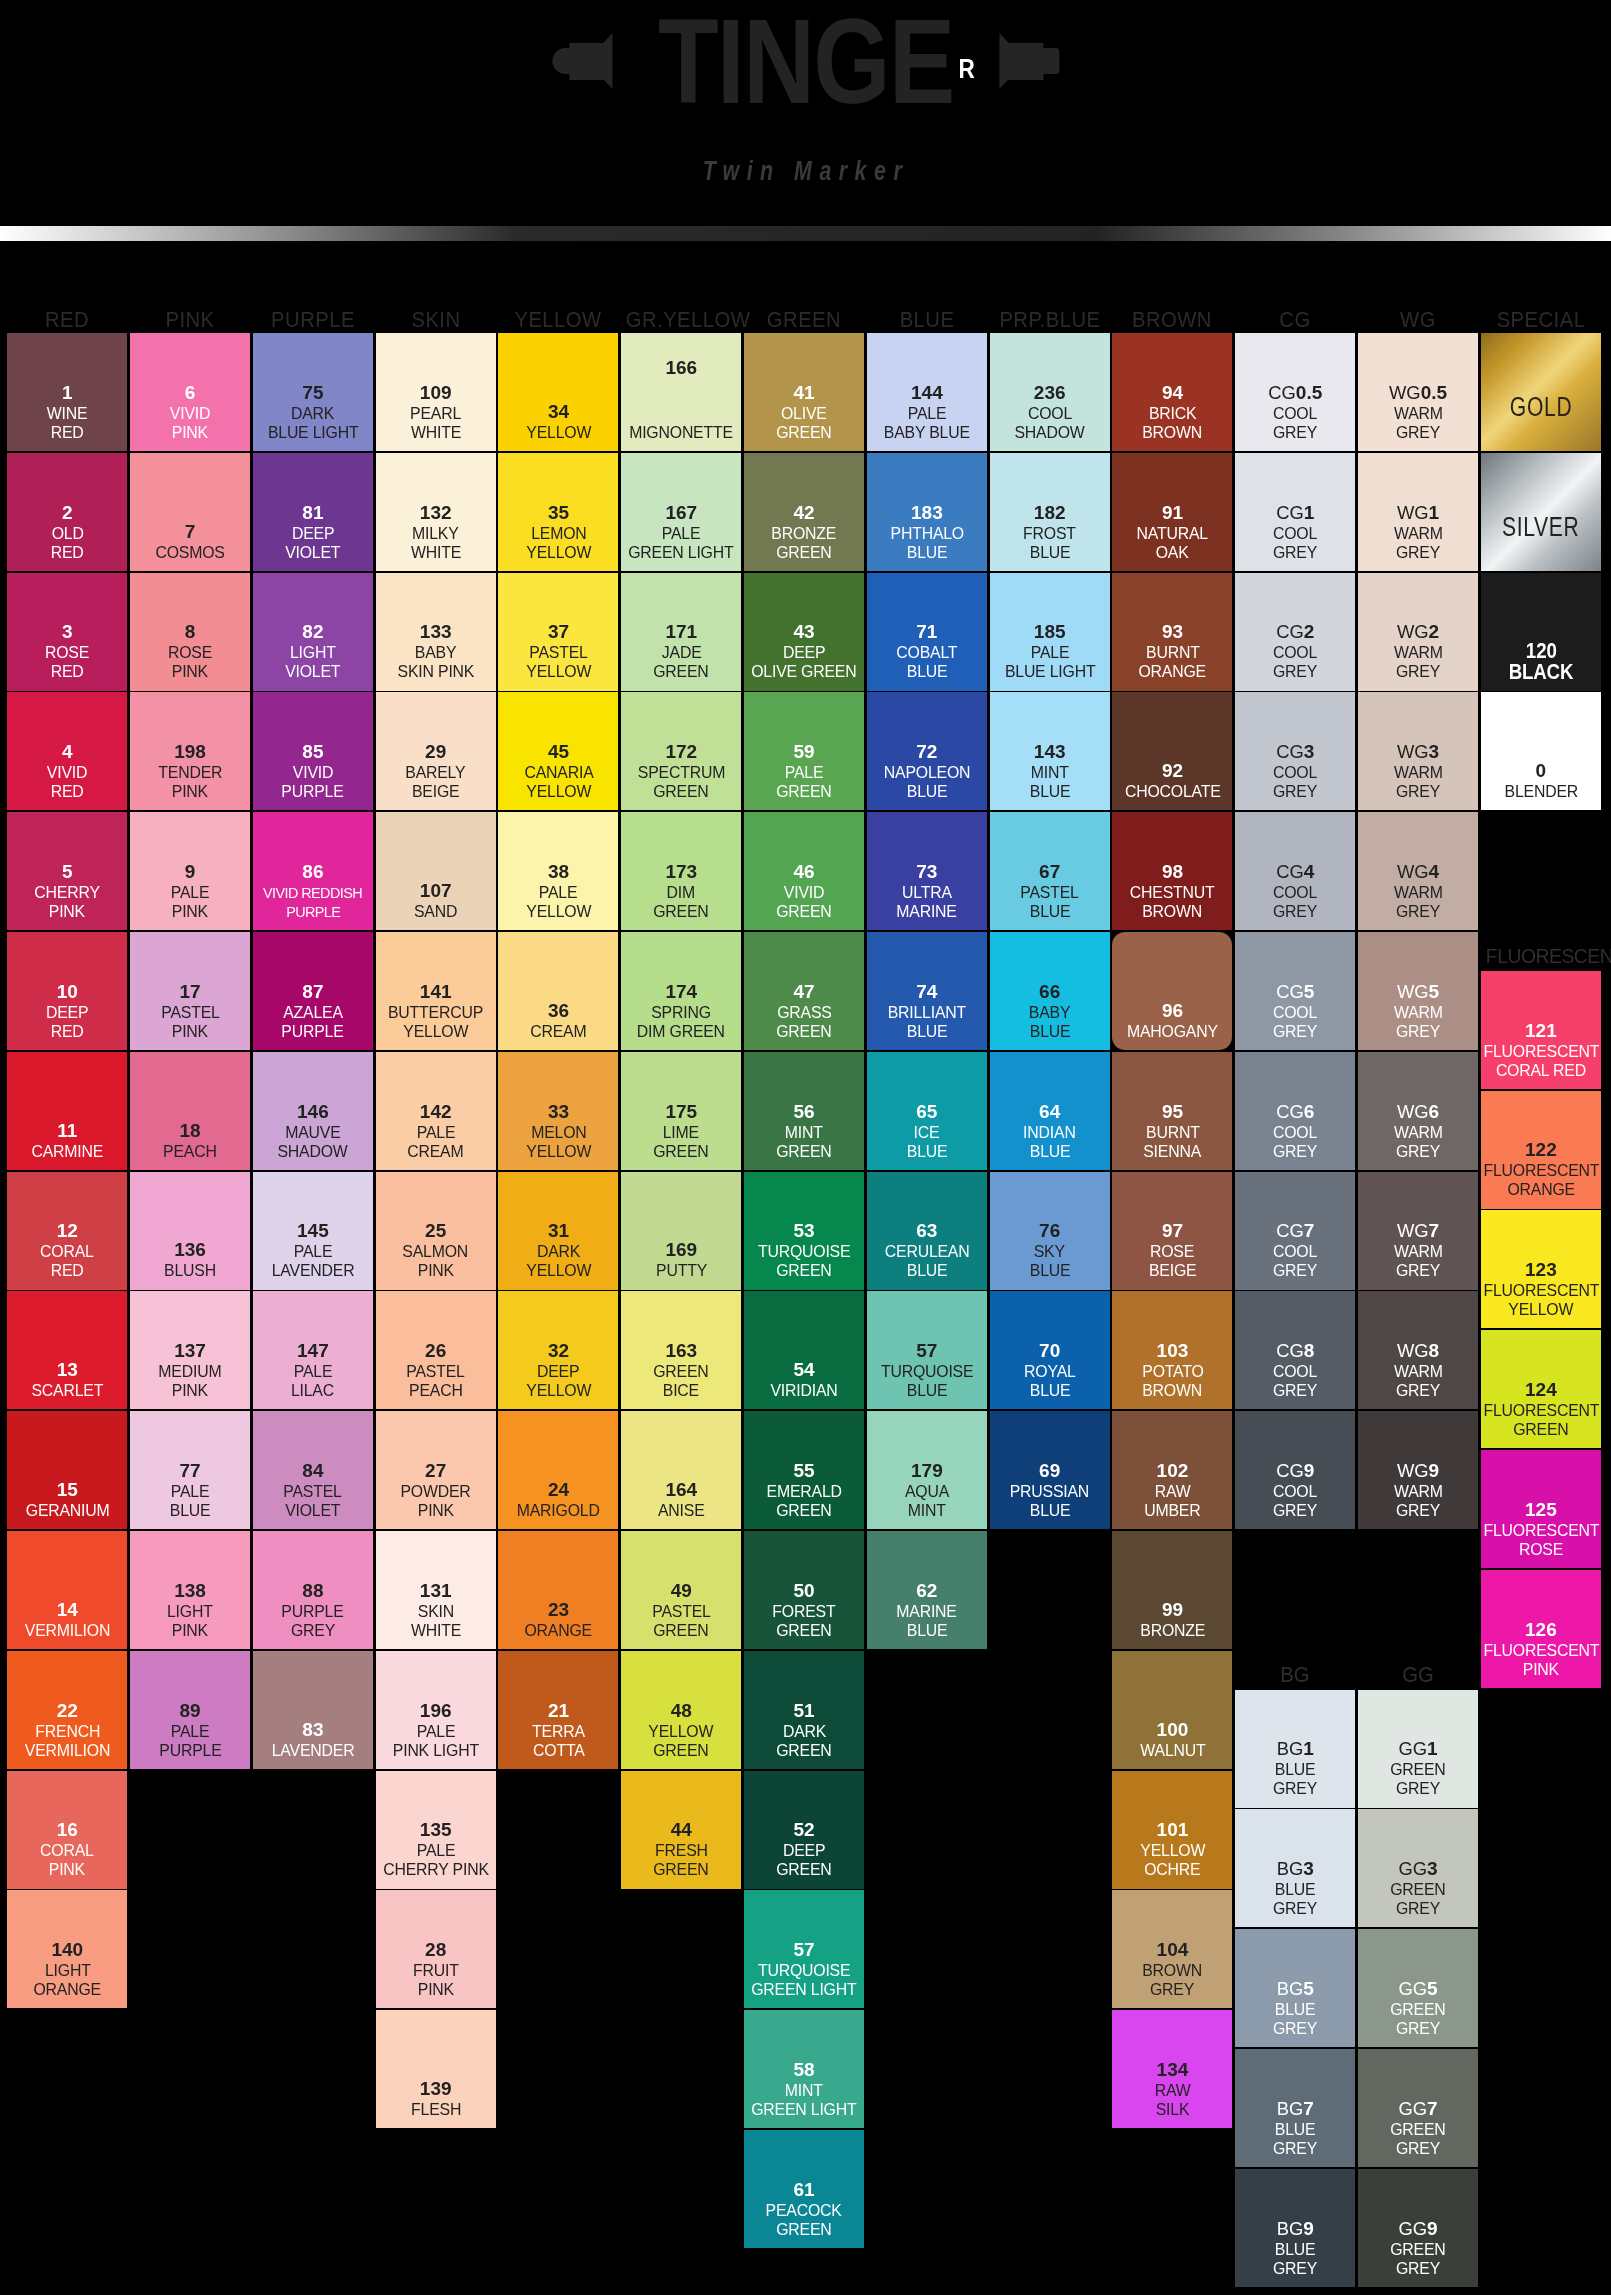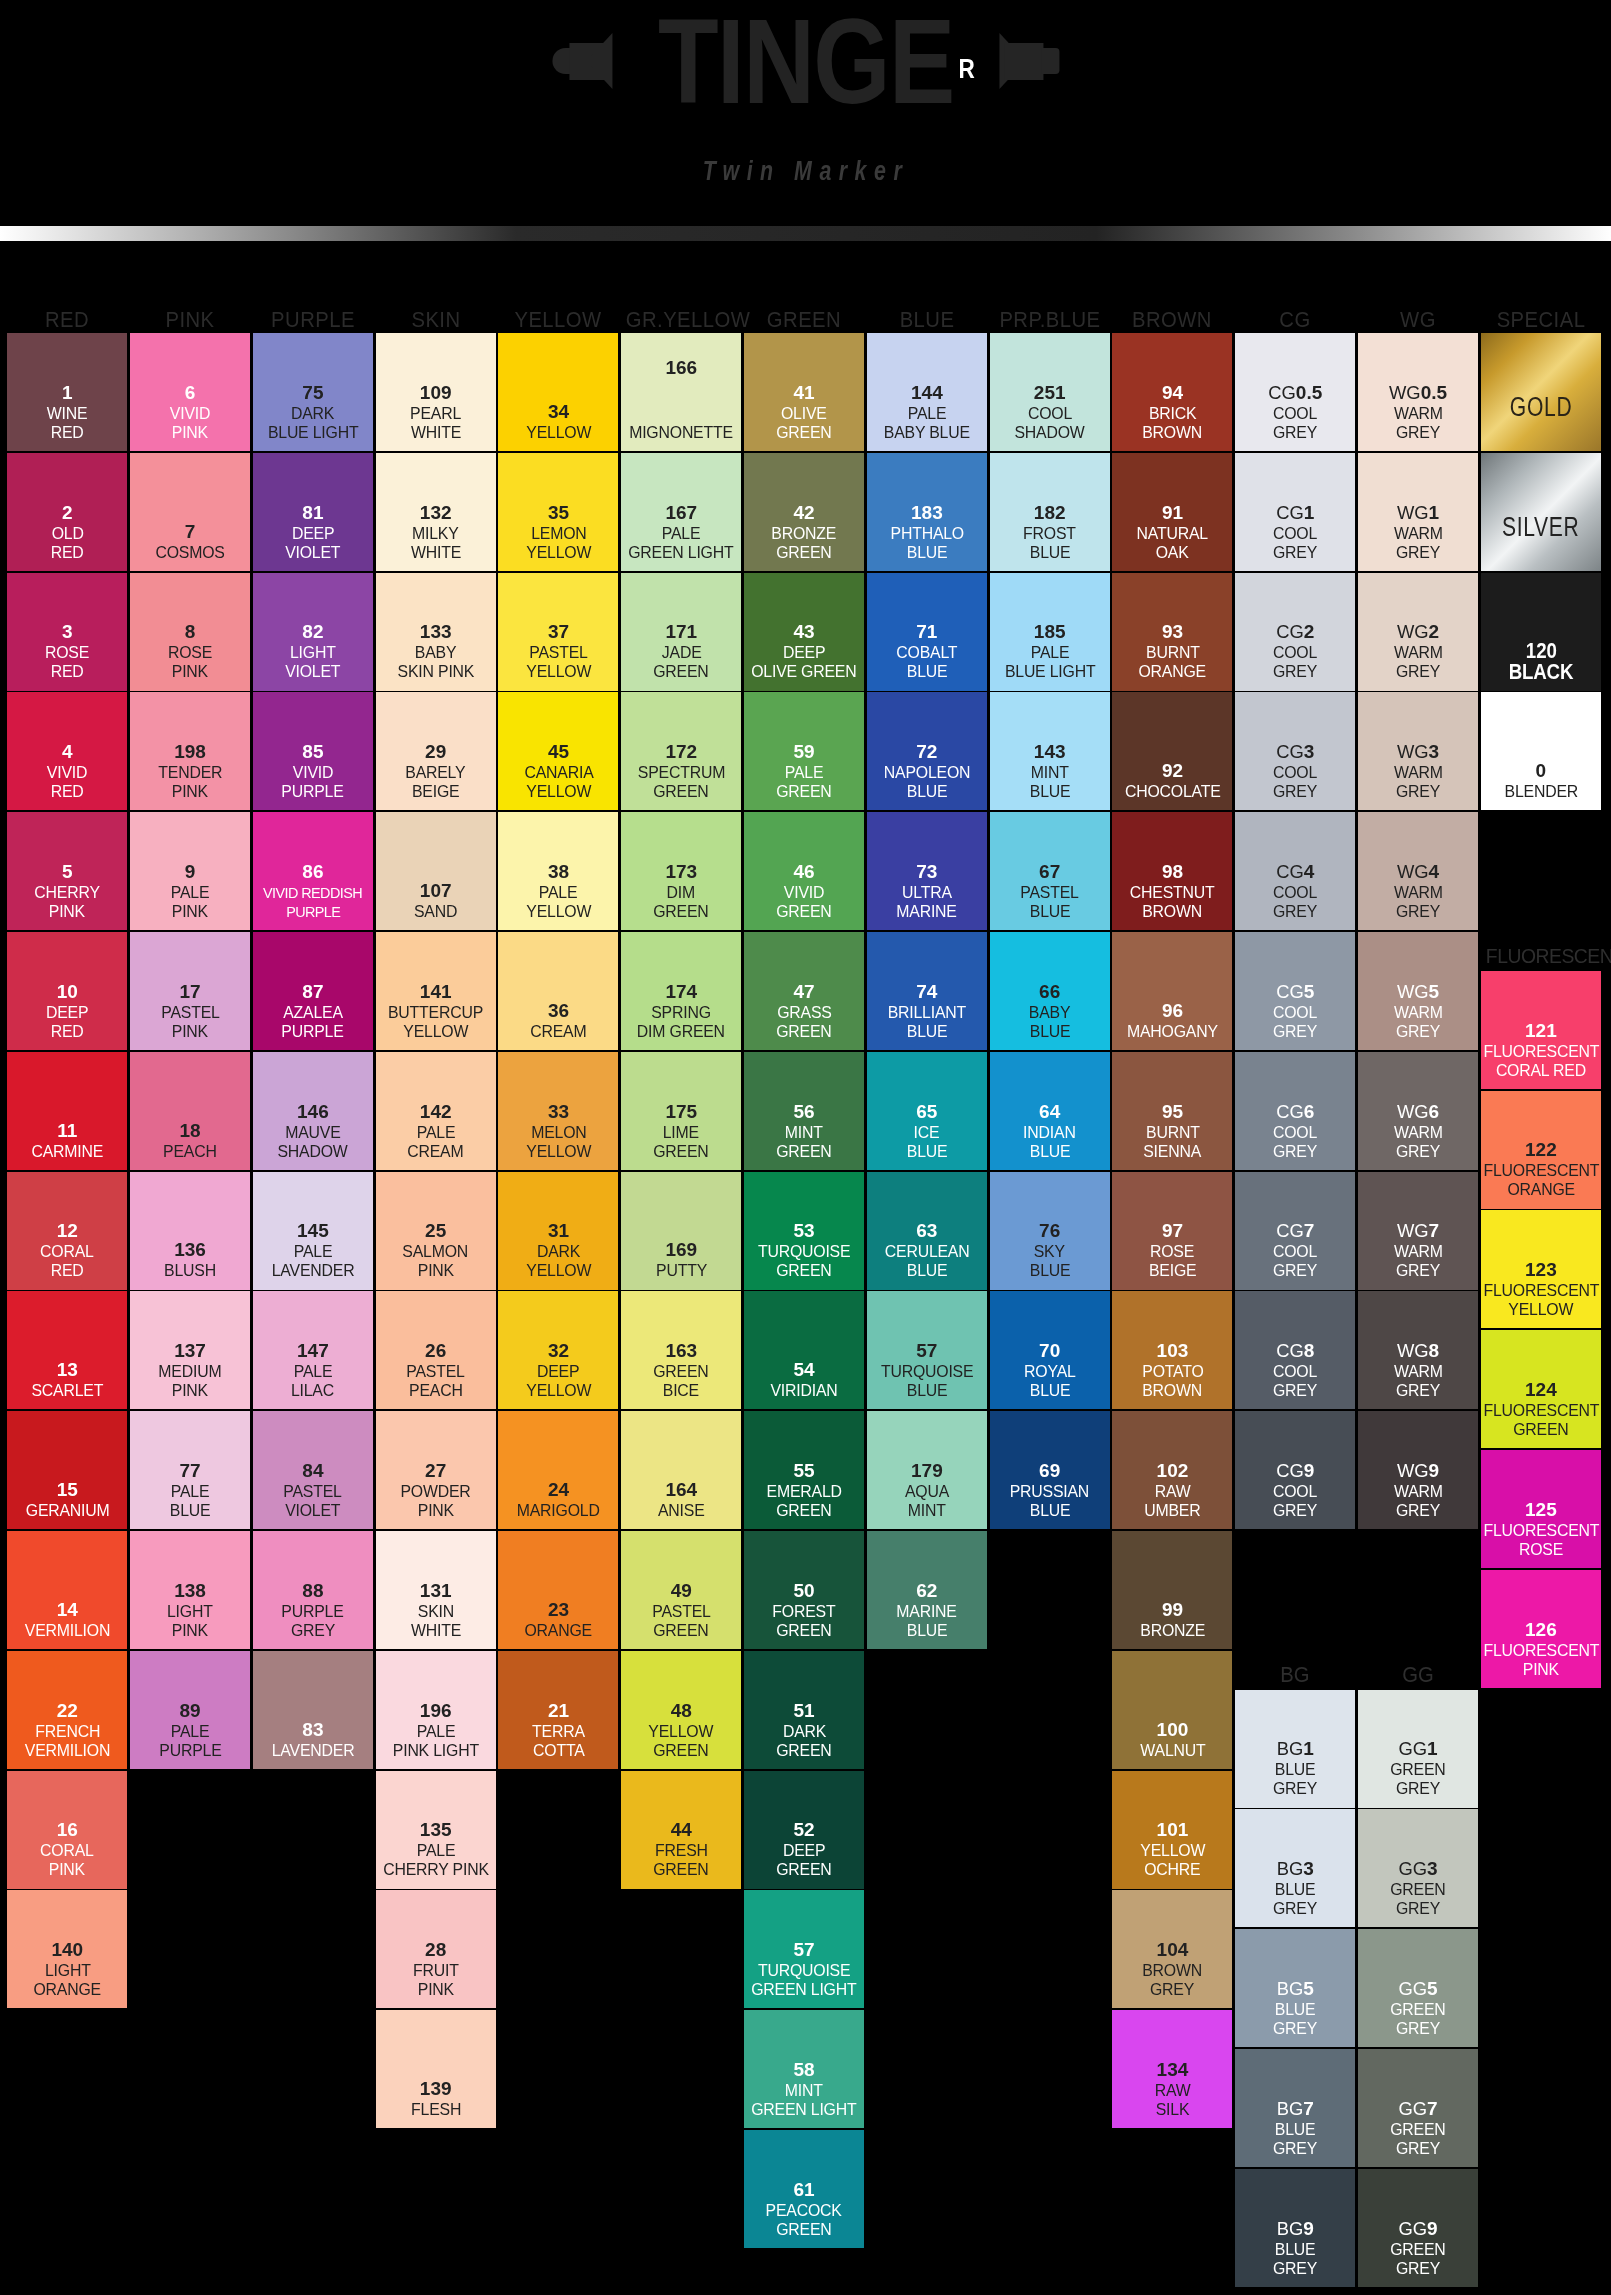--- a/index.html
+++ b/index.html
@@ -750,7 +750,7 @@
         </div>
         <div class="col">
           <div class="swatch" style="background: rgb(194, 228, 220); color: rgb(34, 34, 34);">
-            <div class="code">251</div>
+            <div class="code">236</div>
             <div class="nm">COOL</div>
             <div class="nm">SHADOW</div>
           </div>

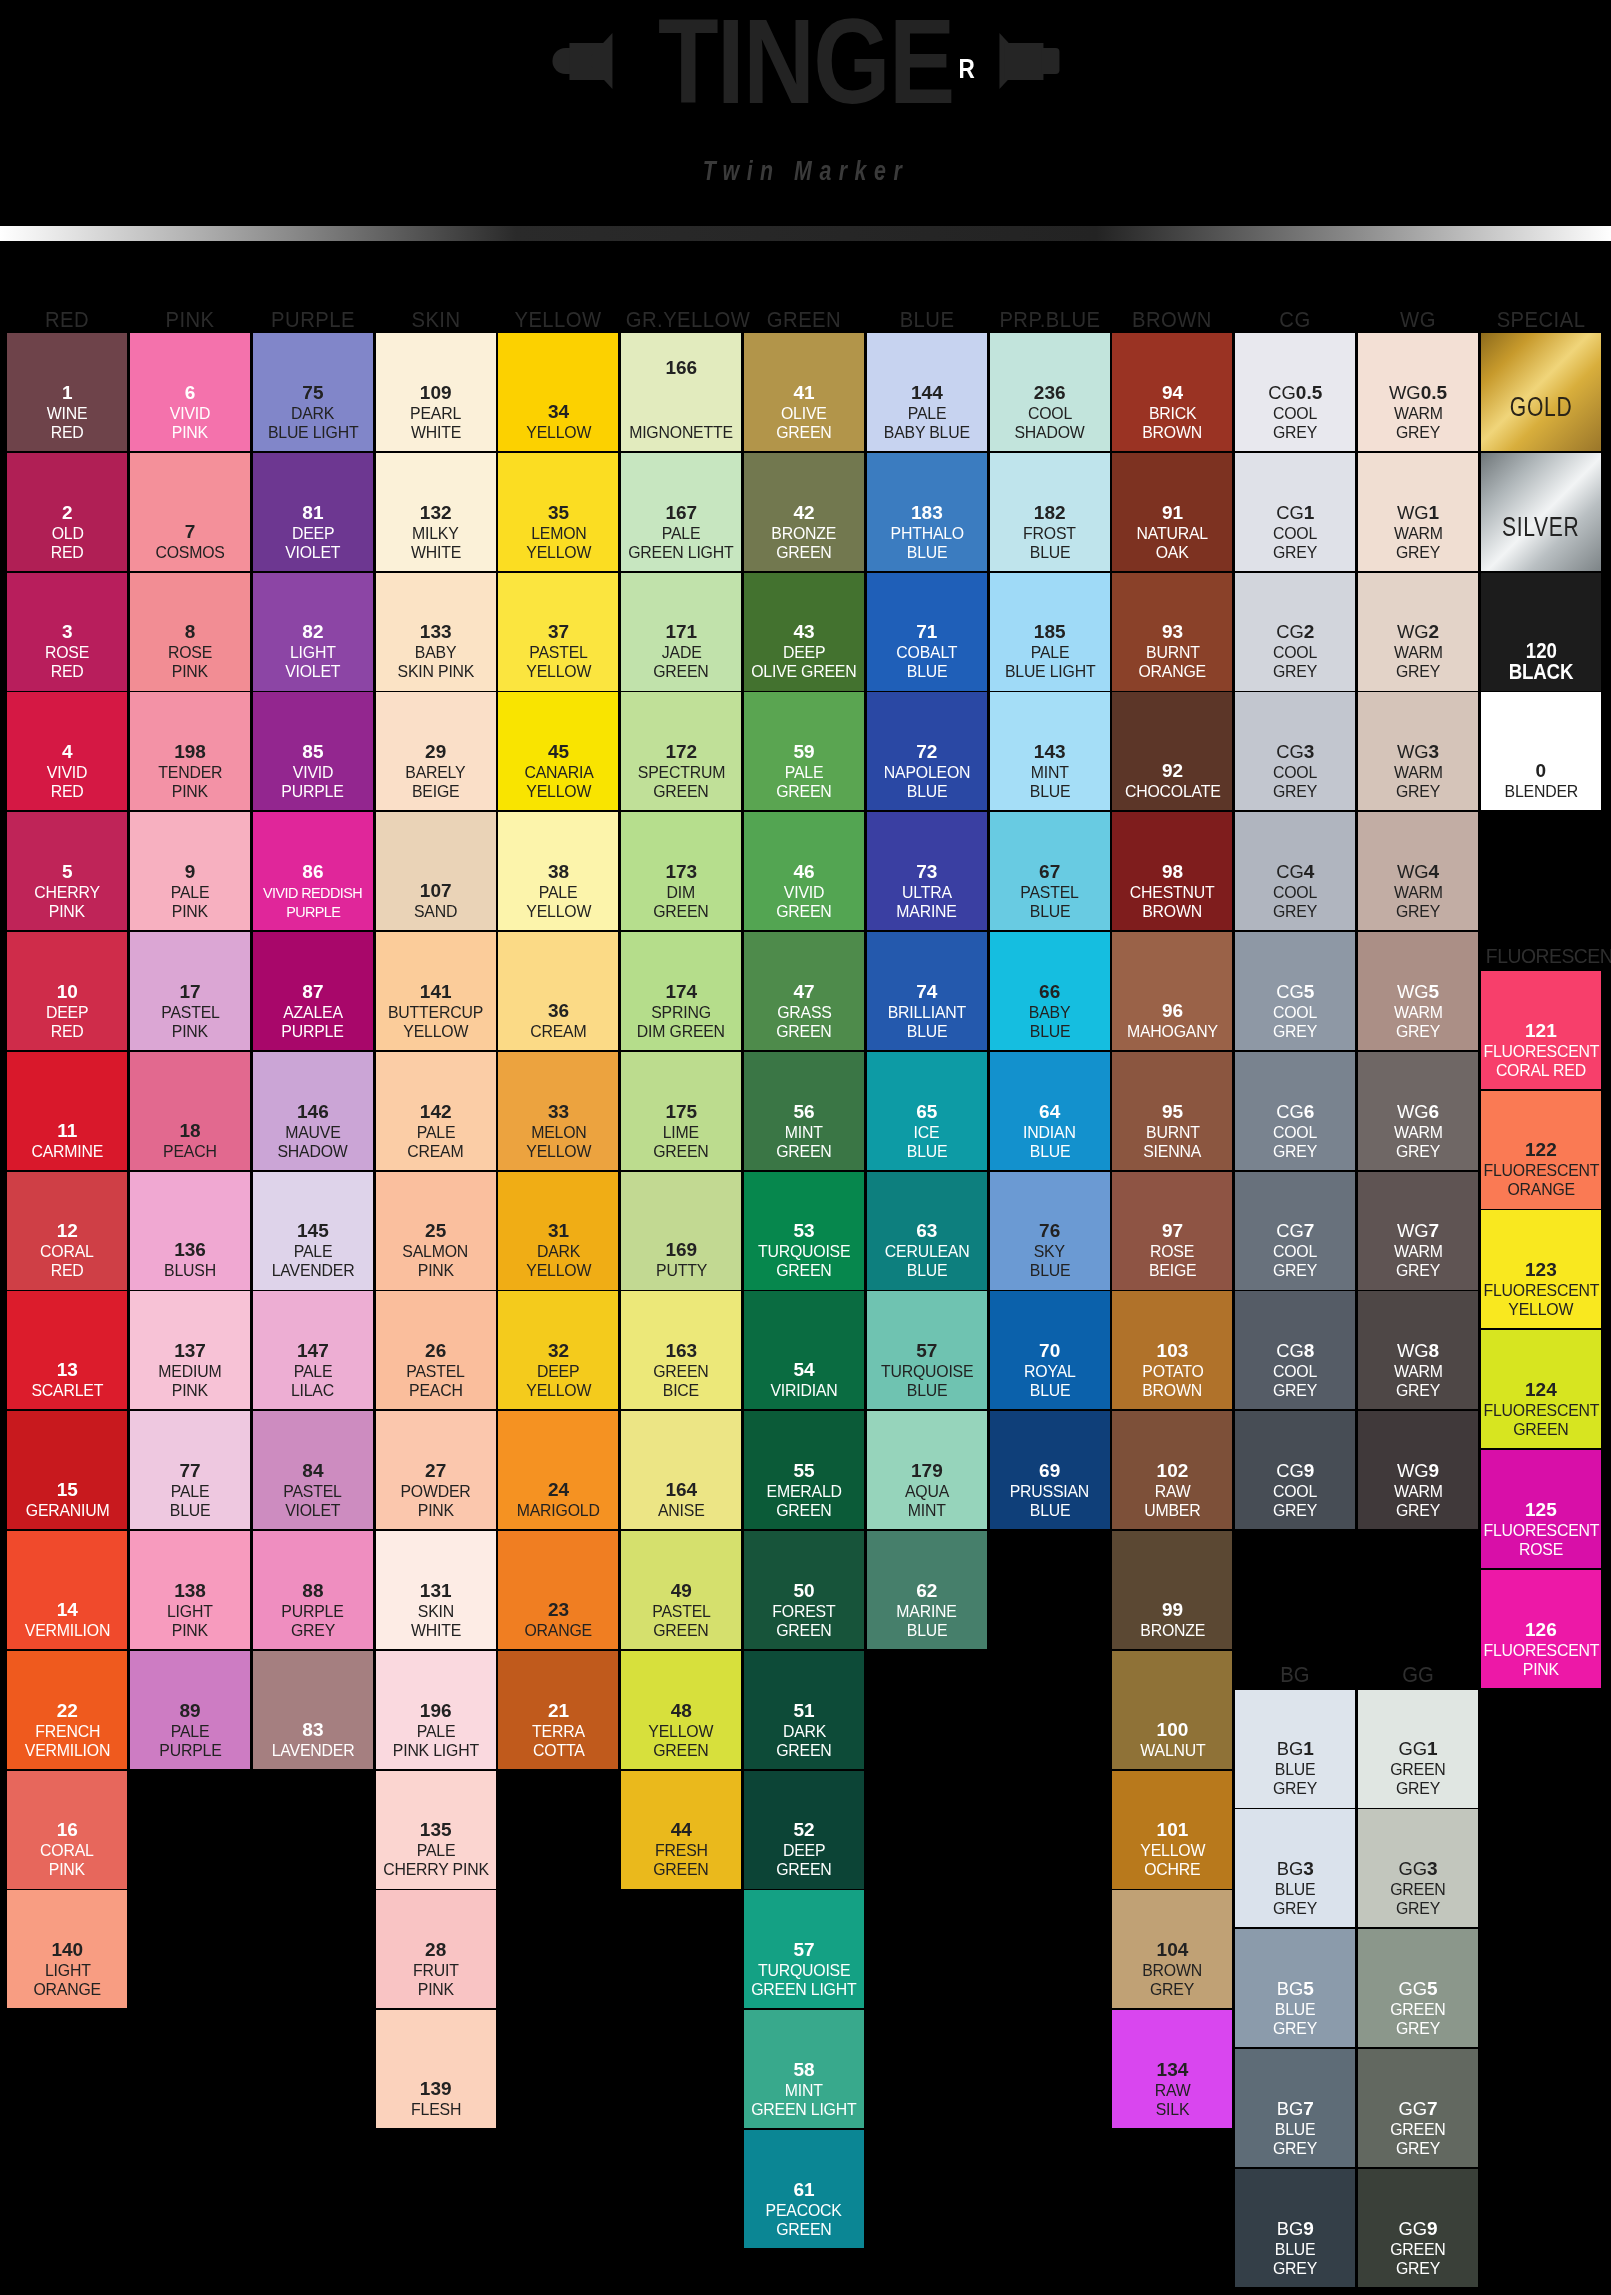--- a/index.html
+++ b/index.html
@@ -825,7 +825,7 @@
             <div class="nm">CHESTNUT</div>
             <div class="nm">BROWN</div>
           </div>
-          <div class="swatch" style="background: rgb(154, 98, 72); color: rgb(255, 255, 255);">
+          <div class="swatch" style="background: rgb(154, 98, 72); color: rgb(255, 255, 255); border-radius: 13px;">
             <div class="code">96</div>
             <div class="nm">MAHOGANY</div>
           </div>

